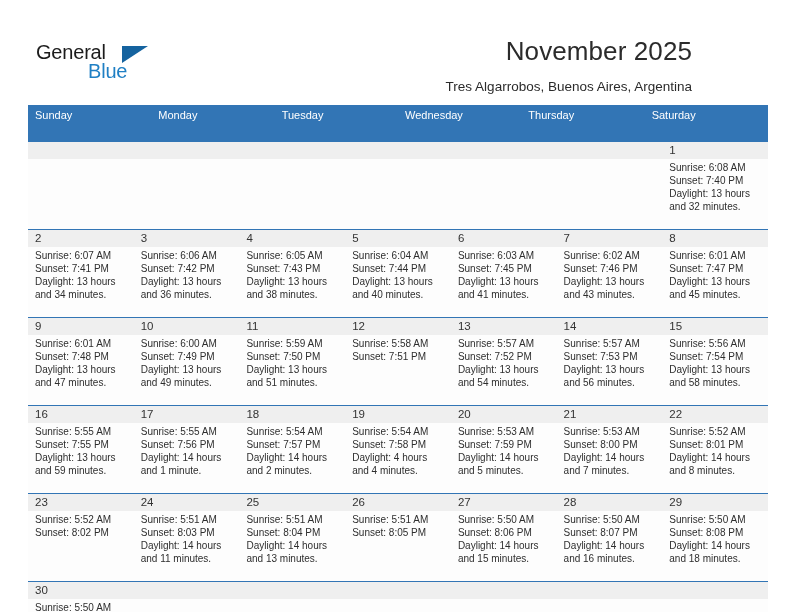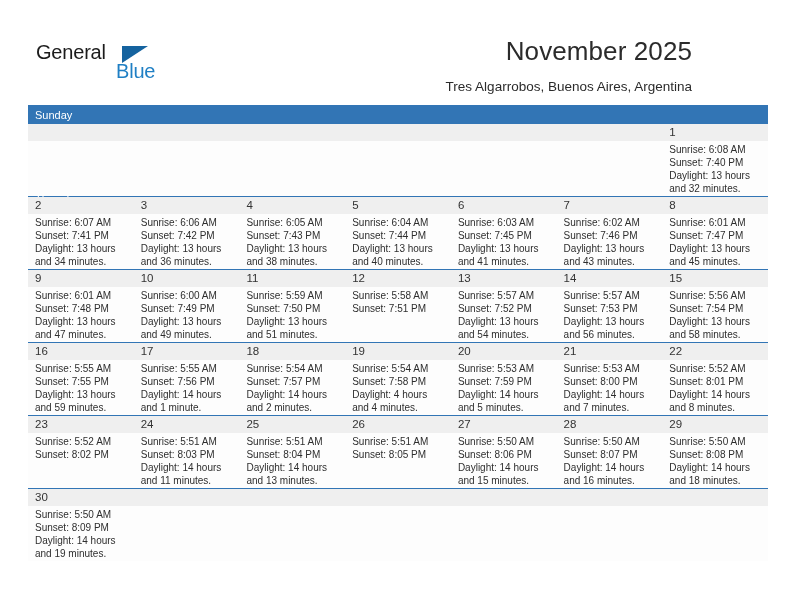--- a/index.html
+++ b/index.html
@@ -55,7 +55,6 @@
     letter-spacing: -0.2px;
     color: #1f7fc4;
     font-family: "Liberation Sans", sans-serif;
-    margin-left: 28px;
   }
   .logo-triangle {
     position: absolute;

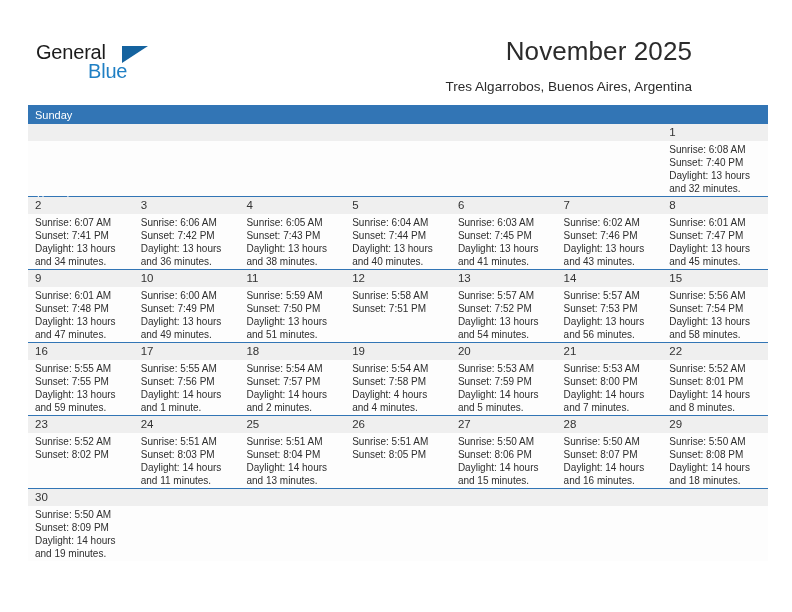--- a/index.html
+++ b/index.html
@@ -99,8 +99,7 @@
   .weekday-row {
     display: flex;
     background: #3275b5;
-    height: 19px;
-    flex-direction: column;
+    height: 37px;
   }
   .weekday {
     flex: 1 1 0;

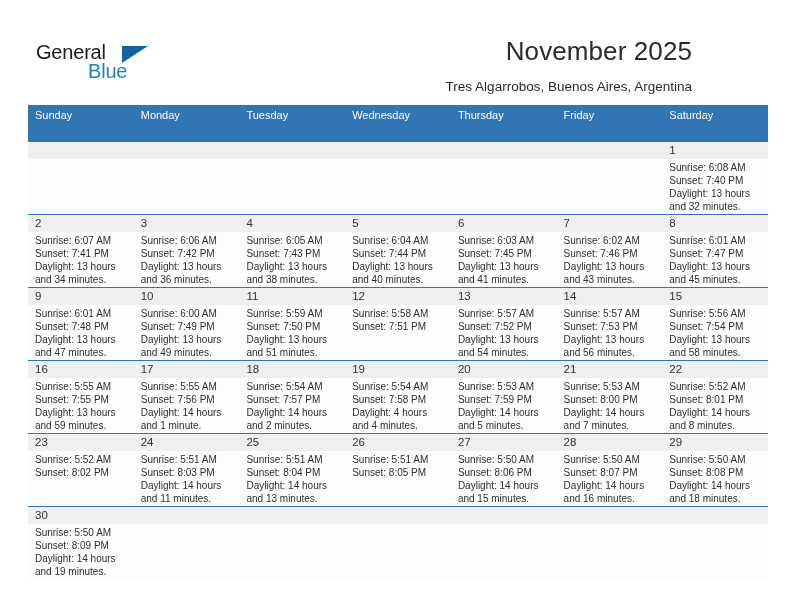--- a/index.html
+++ b/index.html
@@ -179,7 +179,6 @@
         <div class="weekday">Tuesday</div>
         <div class="weekday">Wednesday</div>
         <div class="weekday">Thursday</div>
-        <div class="weekday">Friday</div>
         <div class="weekday">Saturday</div>
       </div>
     <div>

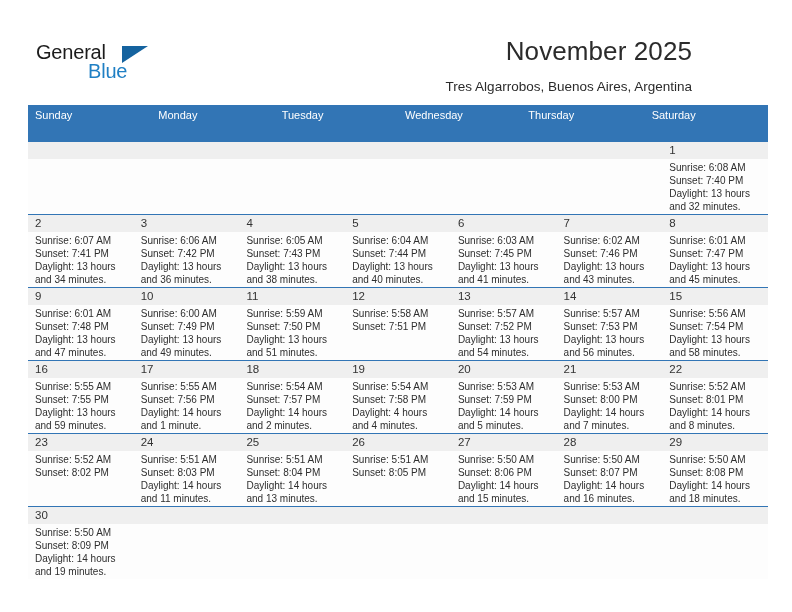--- a/index.html
+++ b/index.html
@@ -139,7 +139,7 @@
   }
 
   .day-info {
-    padding: 2px 6px 0 7px;
+    padding: 2px 6px 16px 7px;
     font-size: 10px;
     line-height: 13px;
     color: #2e2e2e;

